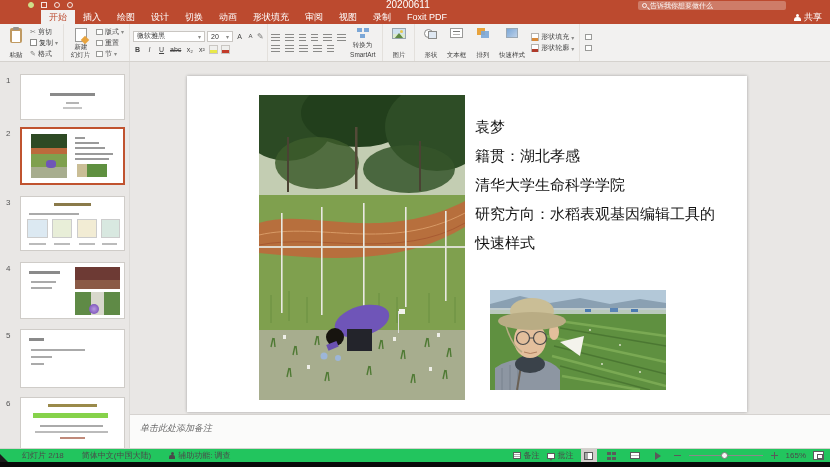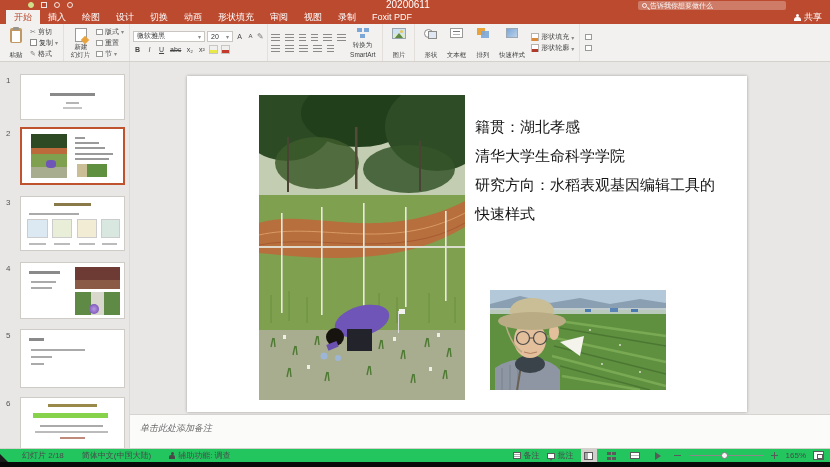--- a/index.html
+++ b/index.html
@@ -26,7 +26,7 @@
   
   .tabrow{position:absolute;left:0;top:10px;right:0;height:14px;background:var(--red);display:flex;align-items:stretch;padding-left:6px;}
   .tab{display:flex;align-items:center;padding:0 8px;font-size:9px;color:#fff;white-space:nowrap;}
-  .tab.active{background:var(--ribbonBg);color:var(--red);}
+  .tab.active{background:var(--ribbonBg);color:var(--red);margin-left:35px;}
   .share{position:absolute;right:8px;top:10px;height:14px;display:flex;align-items:center;gap:3px;color:#fff;font-size:9px;}
   .person{width:7px;height:7px;position:relative;}
   .person::before{content:"";position:absolute;left:2px;top:0;width:3px;height:3px;border-radius:50%;background:#fff;}

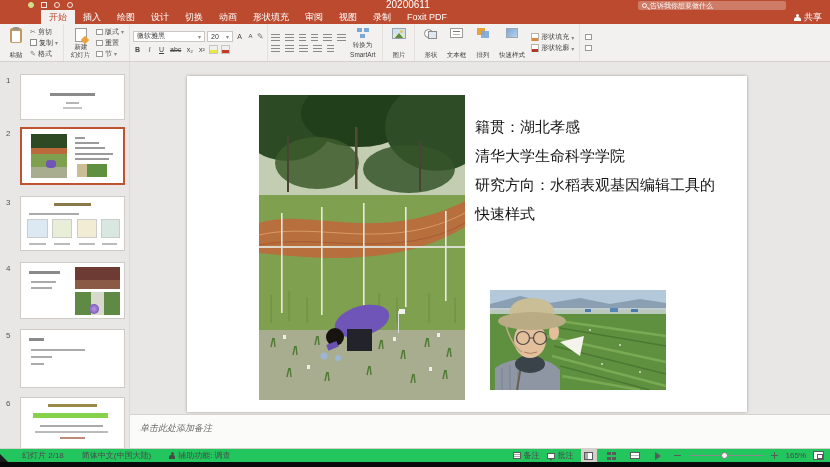--- a/index.html
+++ b/index.html
@@ -446,6 +446,7 @@
       </svg>
 
       <div class="slide-text">
+        <div>袁梦</div>
         <div>籍贯：湖北孝感</div>
         <div>清华大学生命科学学院</div>
         <div>研究方向：水稻表观基因编辑工具的</div>

